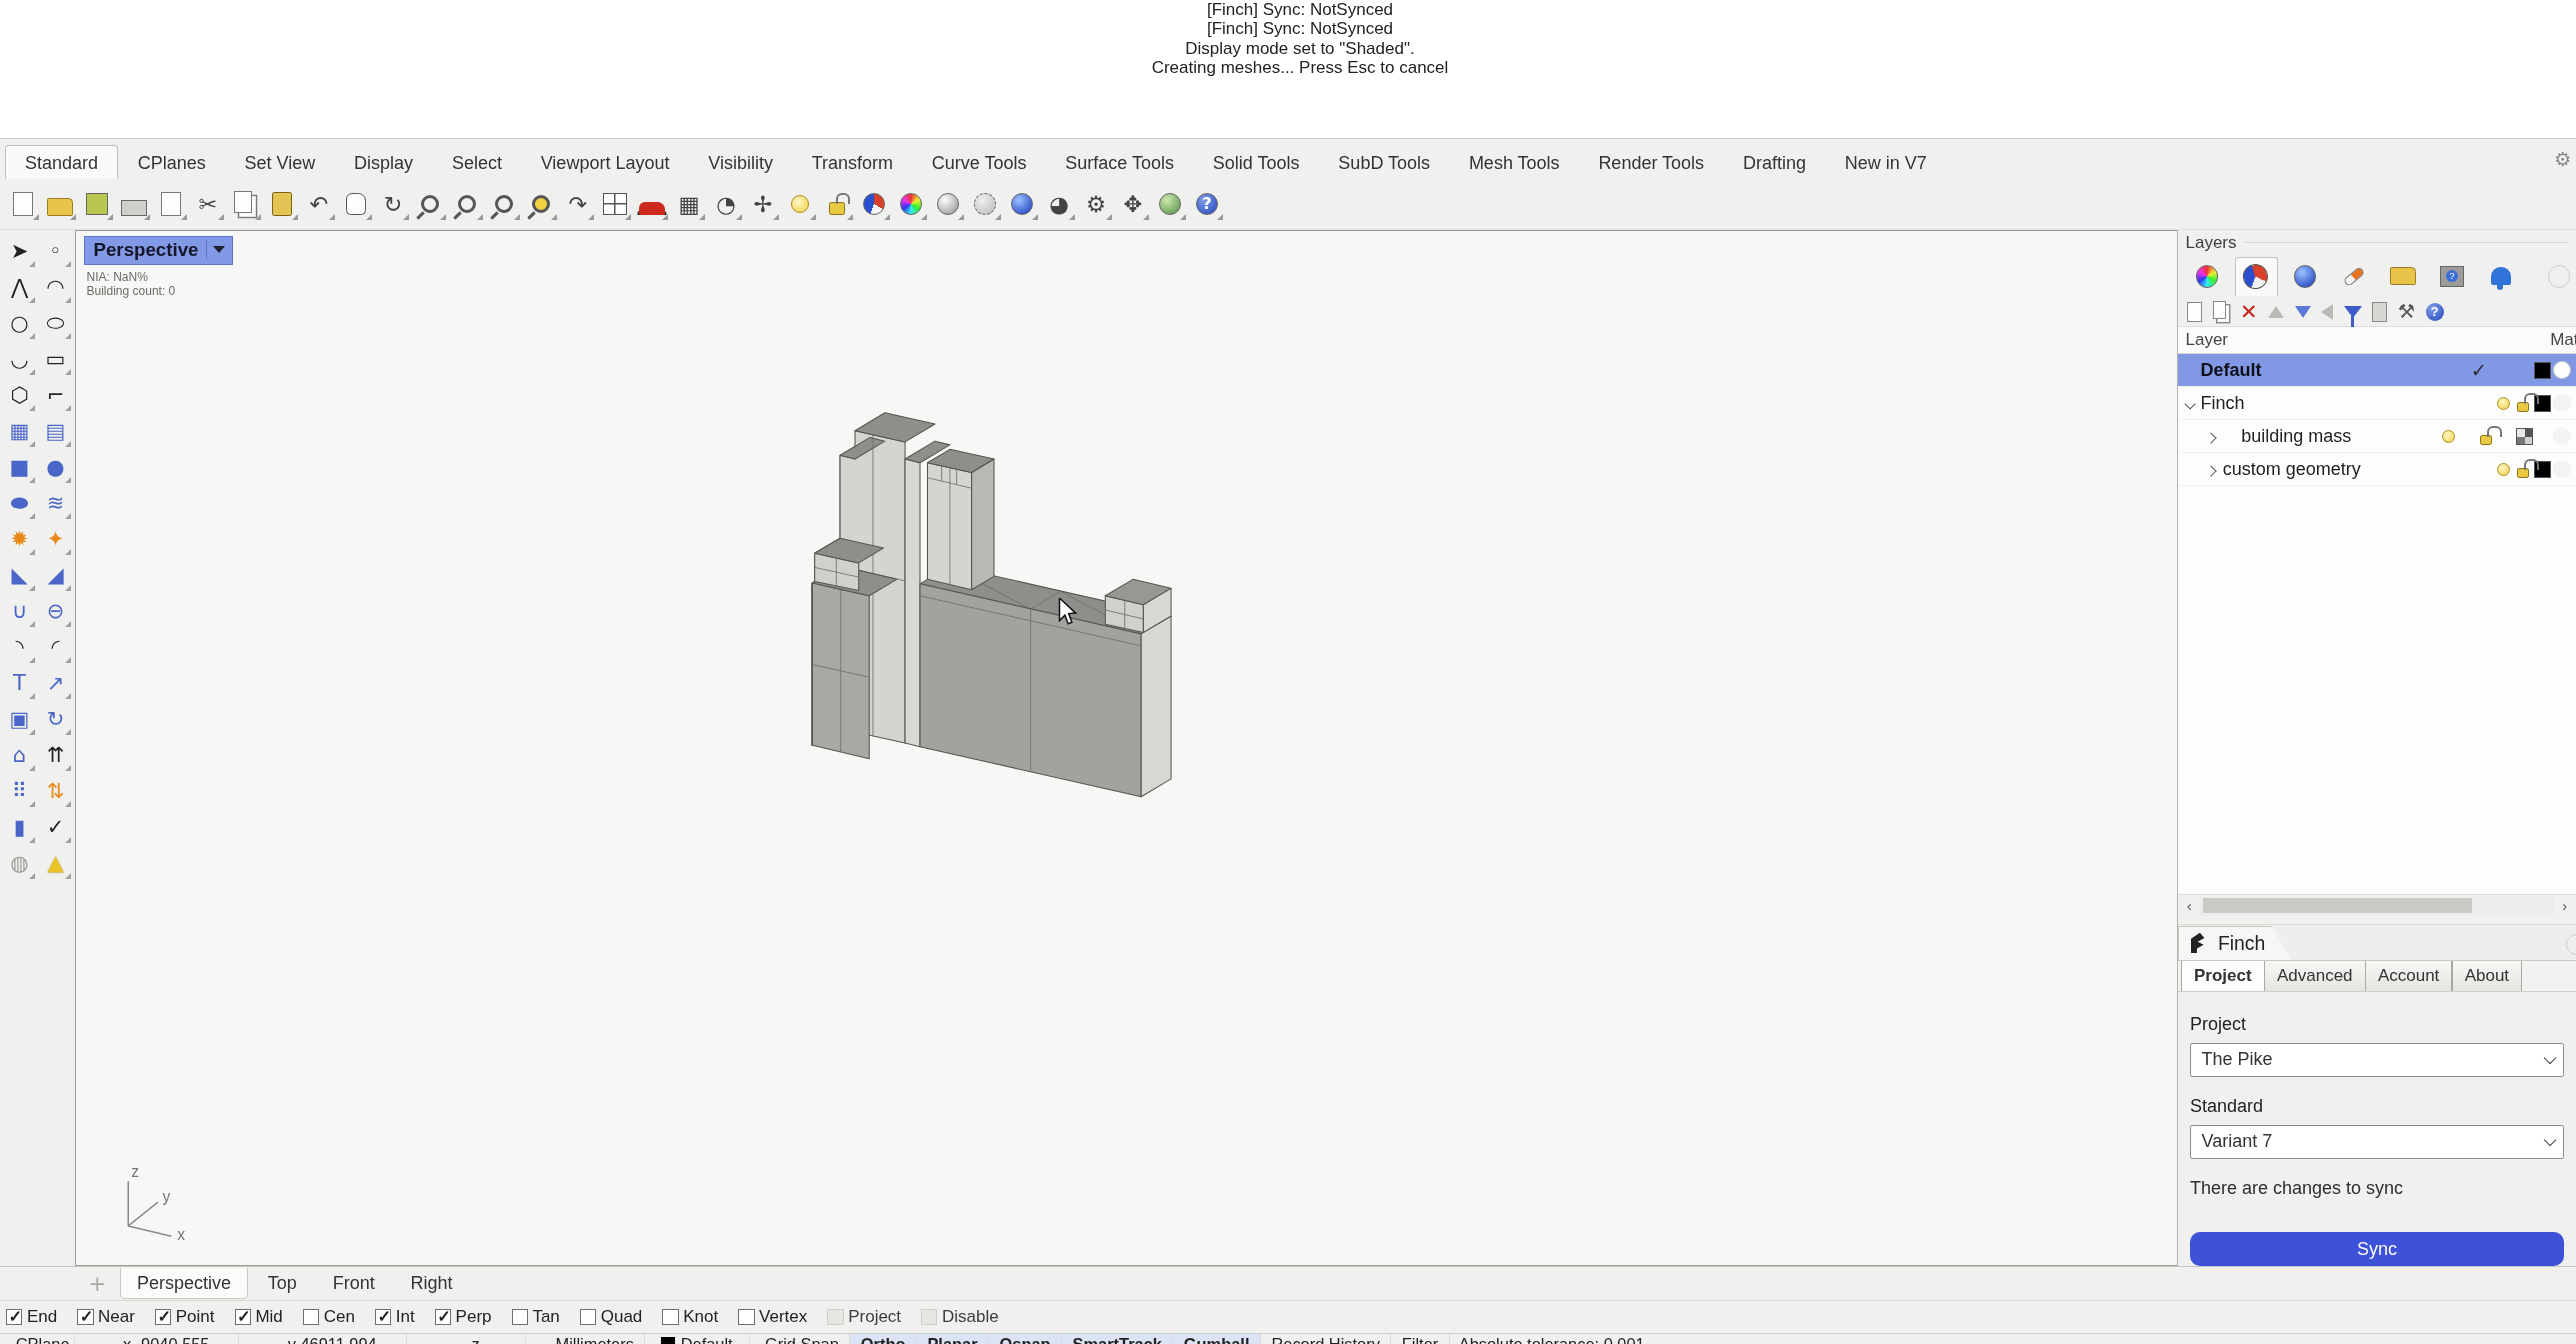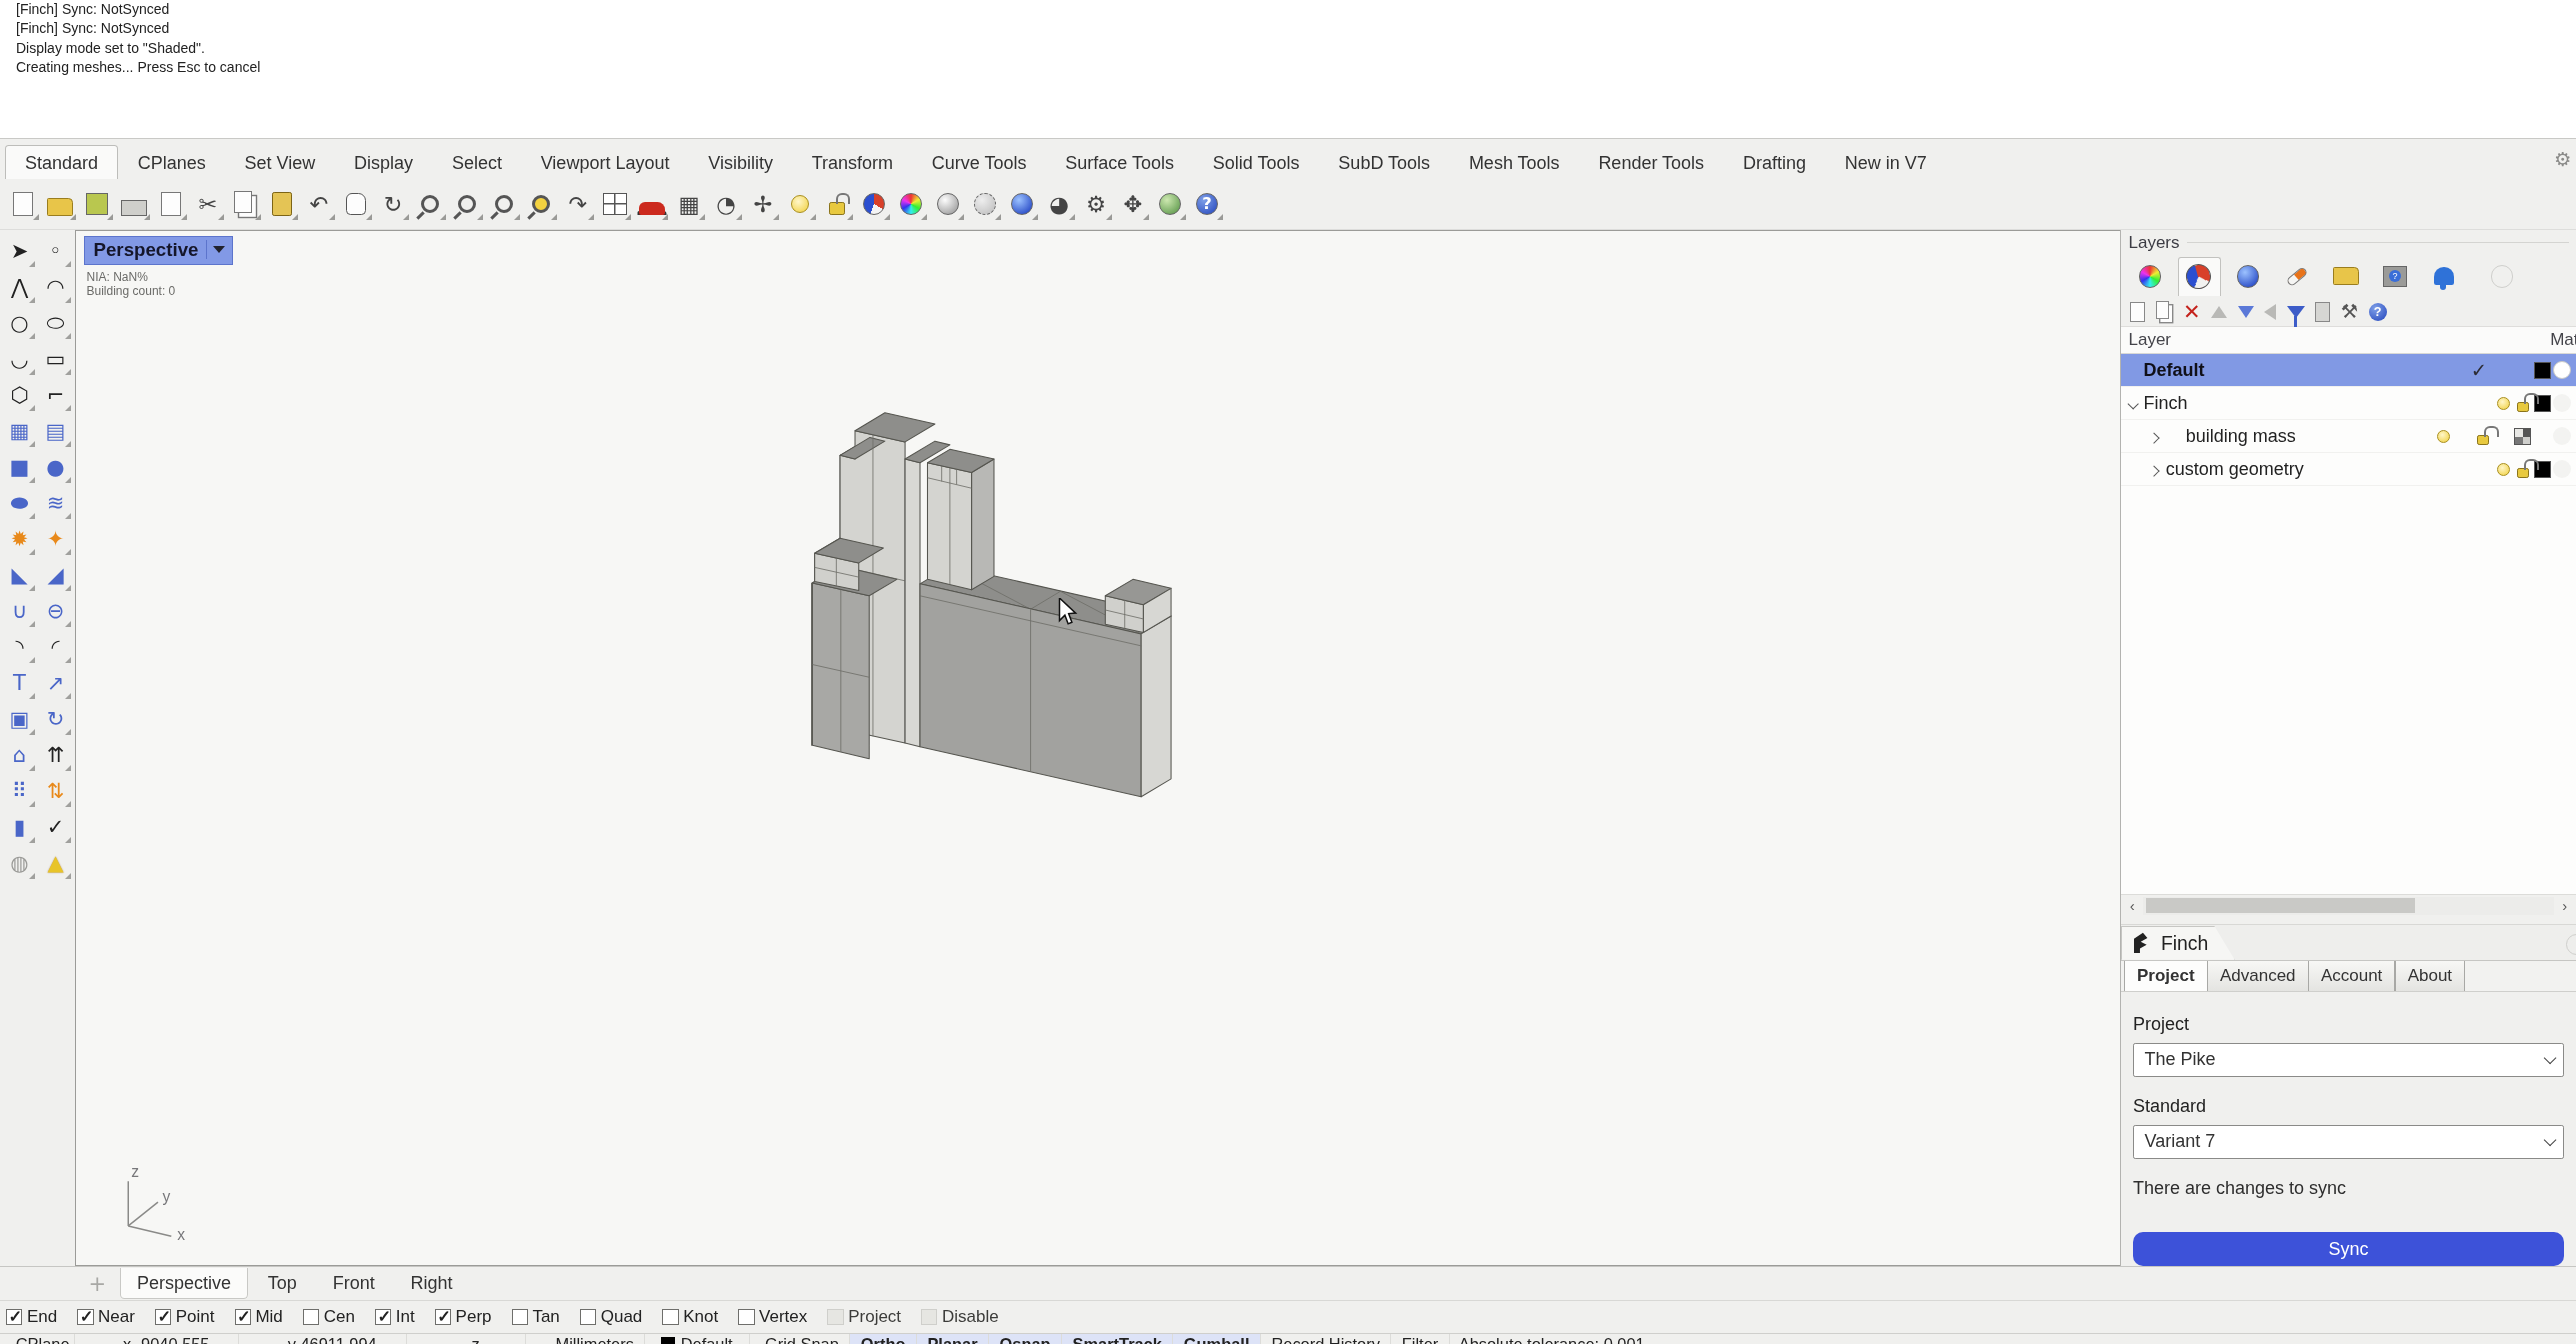--- a/index.html
+++ b/index.html
@@ -9,7 +9,7 @@
 
   
   .cmd-area { background:#ffffff; height:139px; border-bottom:0.7px solid #c9c9c6; }
-  .cmd-line { height:19.4px; line-height:19.4px; padding-left:16px; font-size:14px; color:#222; white-space:nowrap; }
+  .cmd-line { height:19.4px; line-height:19.4px; padding-left:24px; font-size:17px; color:#222; white-space:nowrap;text-align:center; }
   .cmd-prompt { height:21px; line-height:20px; padding-left:6px; font-size:15.7px; font-weight:bold; border-top:0.7px solid #e0e0de; }
 
   

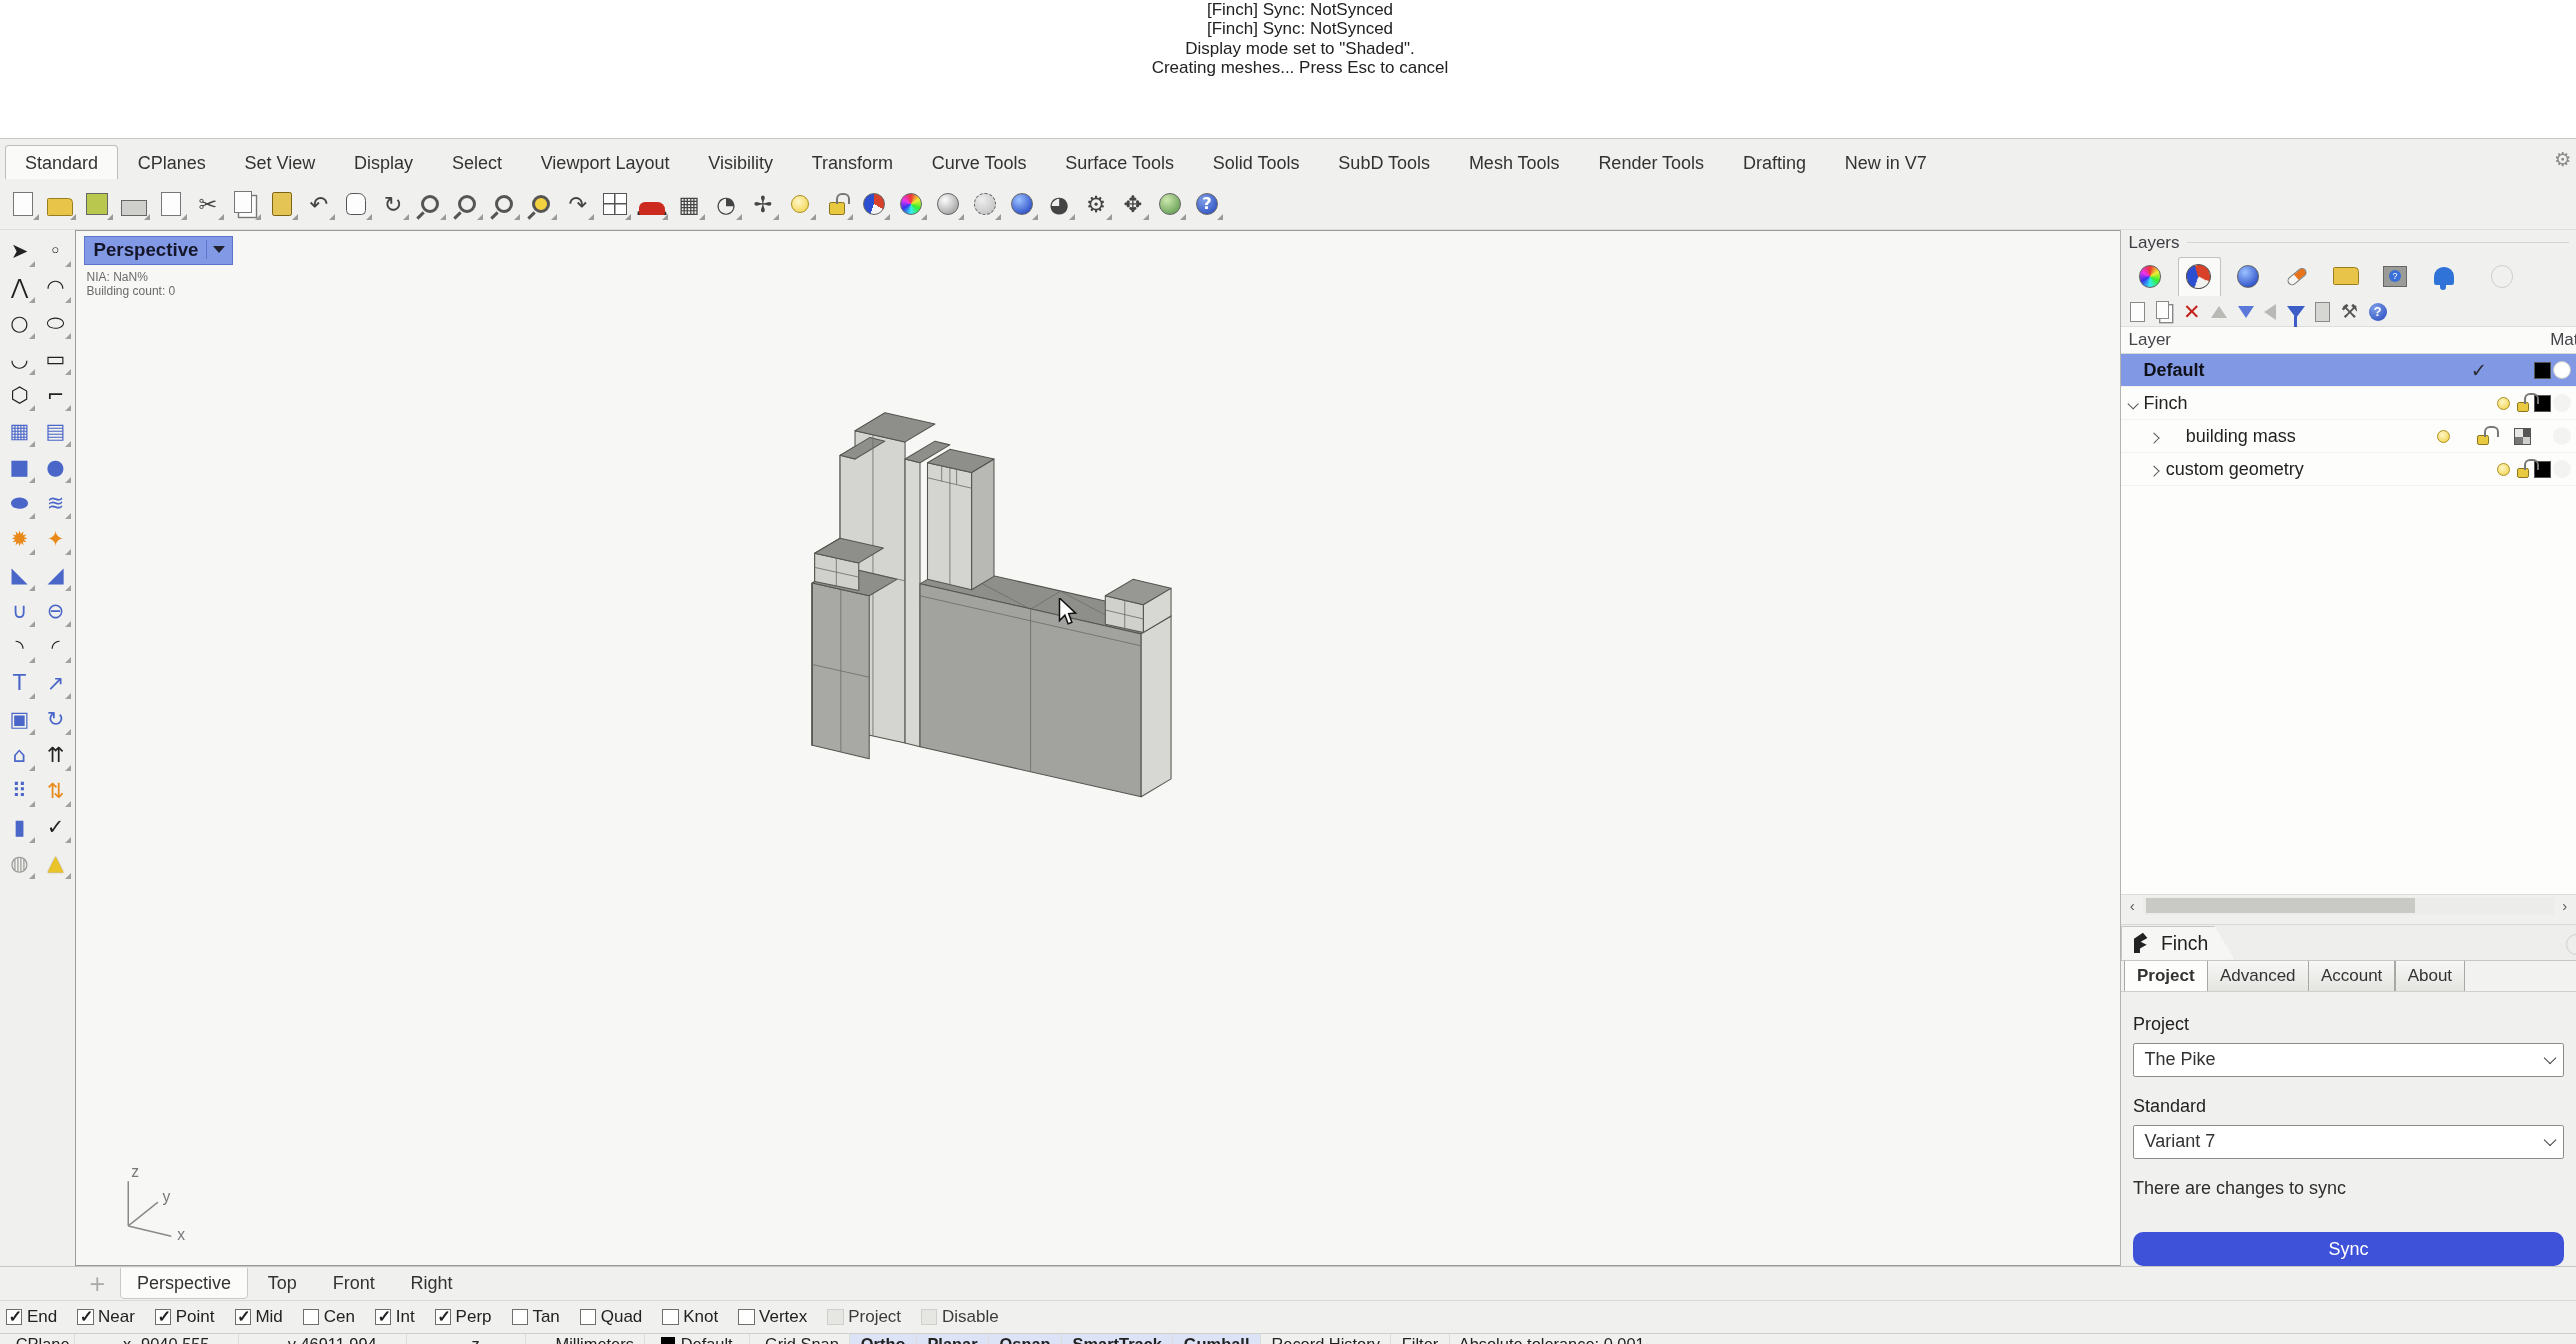--- a/index.html
+++ b/index.html
@@ -75,7 +75,7 @@
   .axis-svg text { fill:#77777a; font-size:21px; font-family:"Liberation Sans",sans-serif; }
 
   
-  .right-panel { width:456px; background:#f0f0ee; border-left:0.7px solid #b3b3b0; display:flex; flex-direction:column; overflow:hidden; }
+  .right-panel { width:399px; background:#f0f0ee; border-left:0.7px solid #b3b3b0; display:flex; flex-direction:column; overflow:hidden; }
   .layers-title { display:flex; align-items:center; height:25.4px; padding:0 7.5px; color:#3c3c44; font-size:17px; }
   .layers-title .line { flex:1; height:0.7px; background:#d4d4d1; margin-left:7.5px; }
   .panel-tabs { height:42px; display:flex; align-items:center; gap:6px; padding-left:7.5px; }

